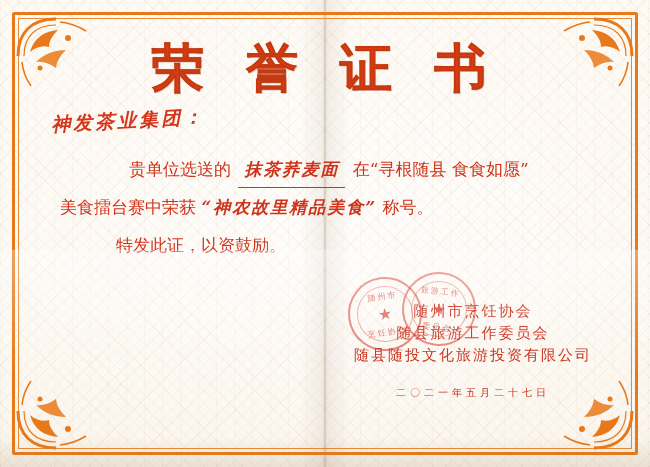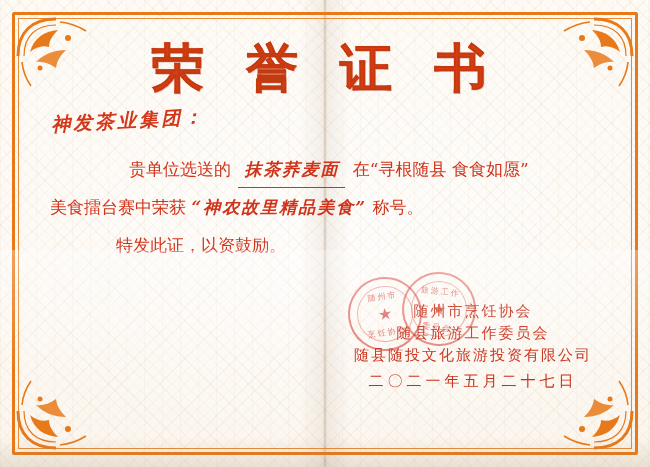--- a/index.html
+++ b/index.html
@@ -143,7 +143,7 @@
     margin: 0 2px;
   }
   #line1 { position: absolute; left: 52px; top: 40px; margin-left: 29px; }
-  #line2 { position: absolute; left: 2px; top: 78px; }
+  #line2 { position: absolute; left: 12px; top: 78px; }
   #line3 { position: absolute; left: 68px; top: 116px; }
   .quoted { letter-spacing: 2px; font-weight: 700; font-style: italic; }
 

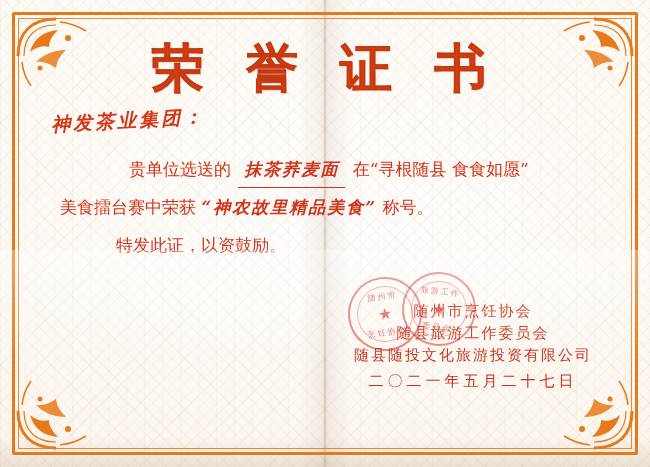--- a/index.html
+++ b/index.html
@@ -159,8 +159,8 @@
     letter-spacing: 2px;
   }
   #date-line {
-    margin-top: 4px;
-    font-size: 15px;
+    margin-top: 16px;
+    font-size: 10px;
     letter-spacing: 4px;
   }
 

